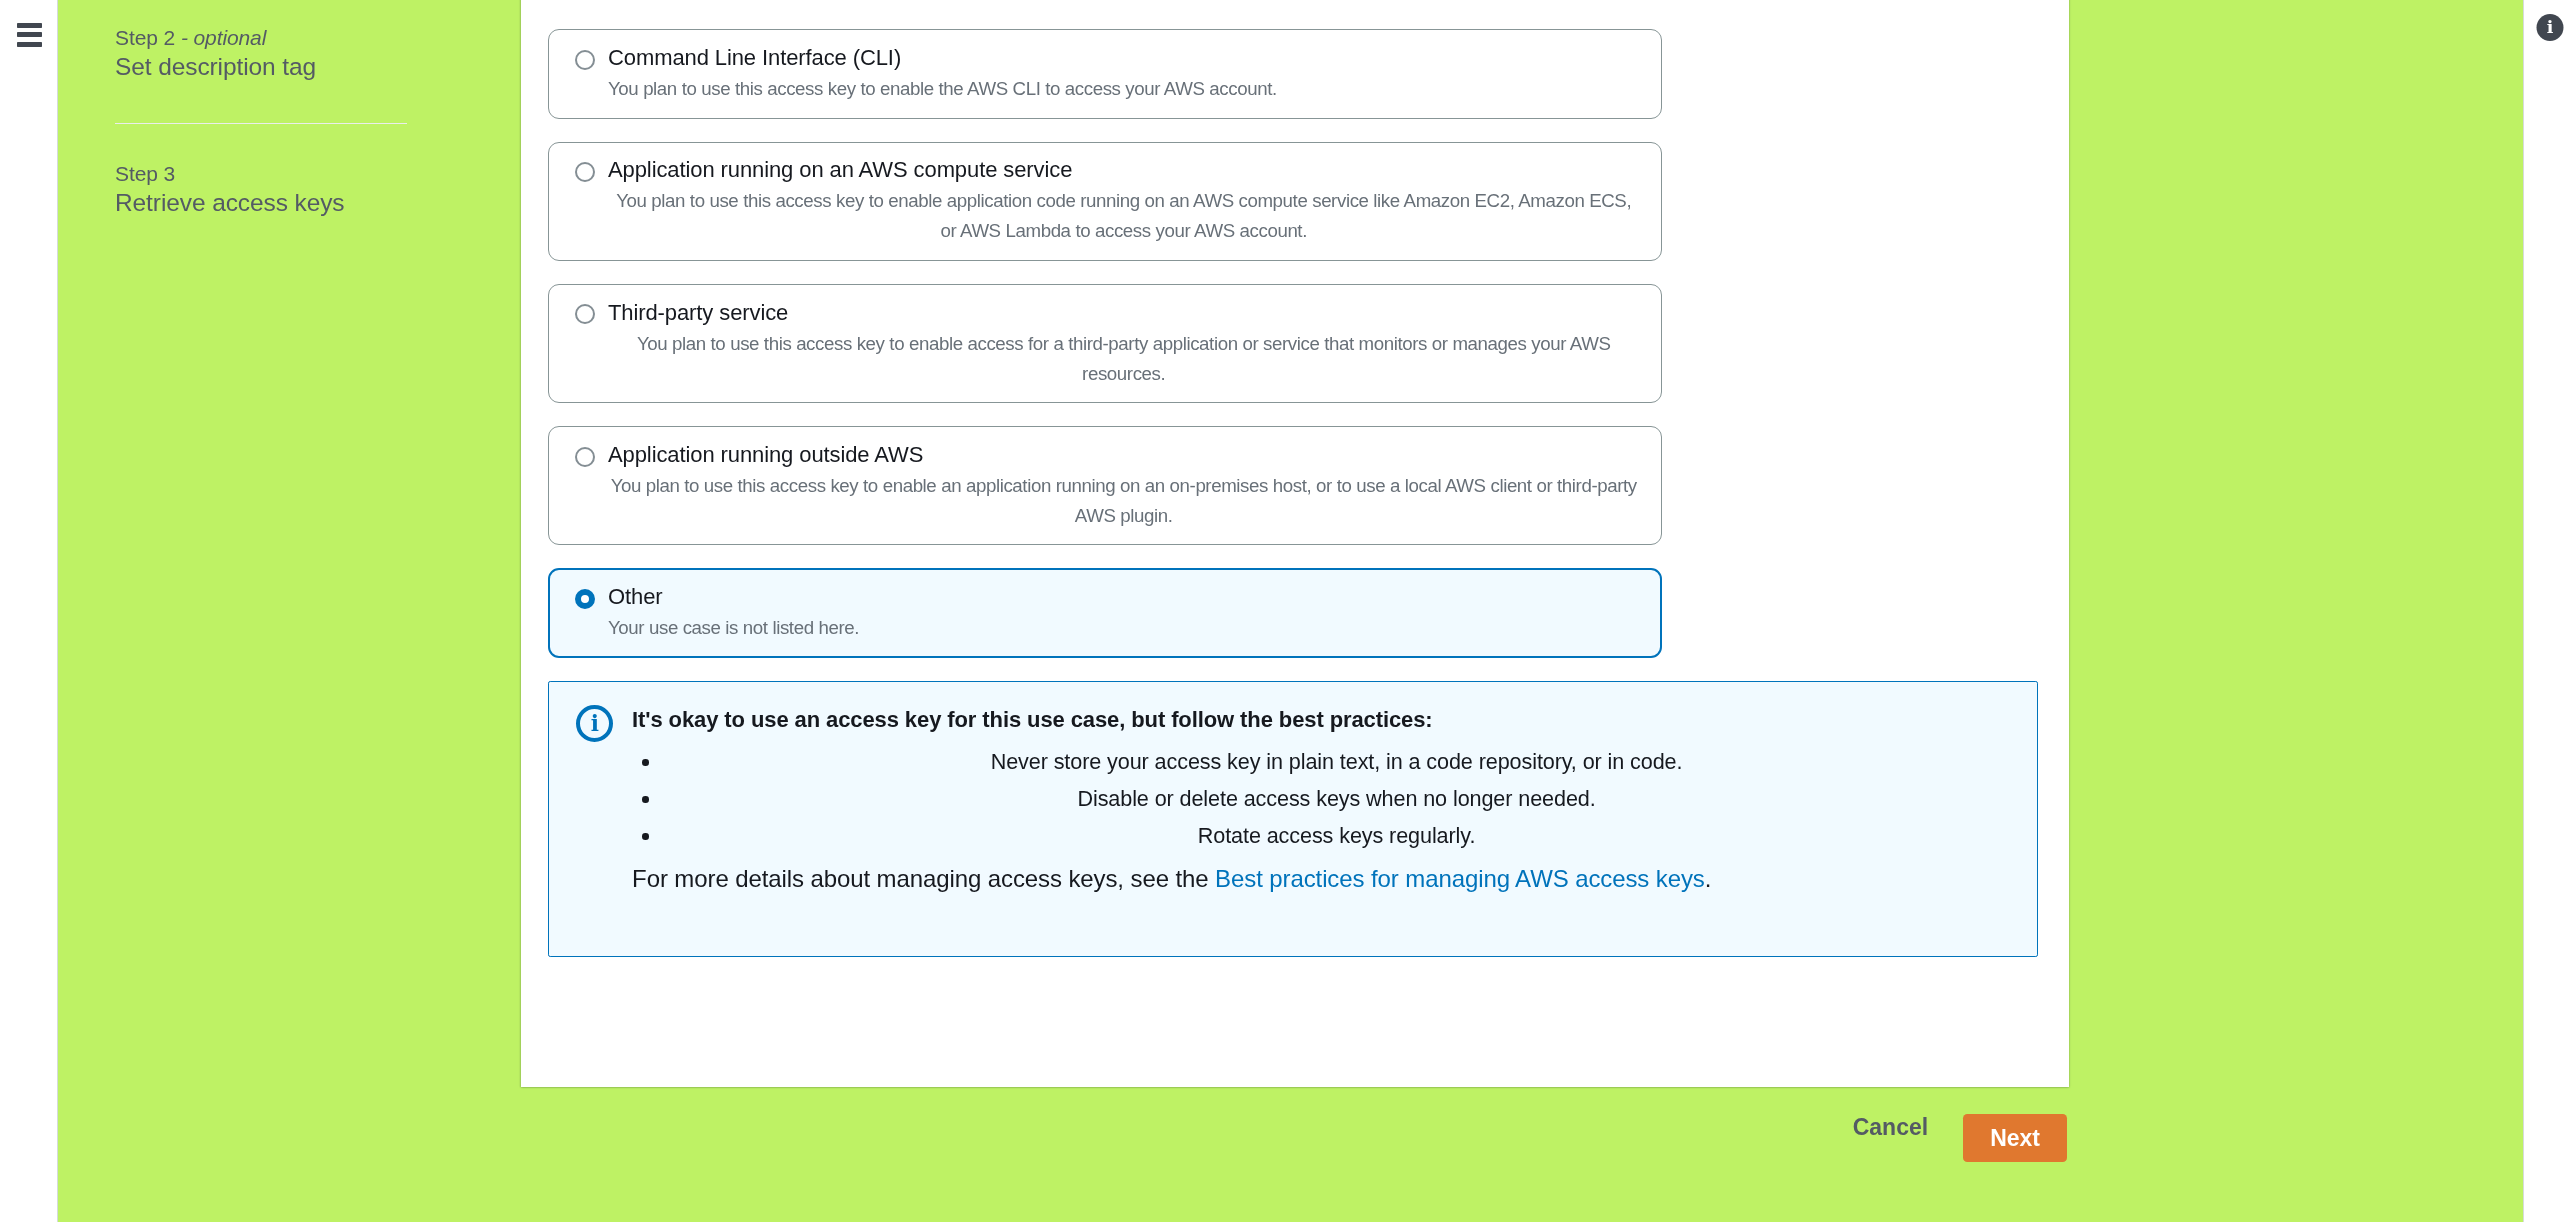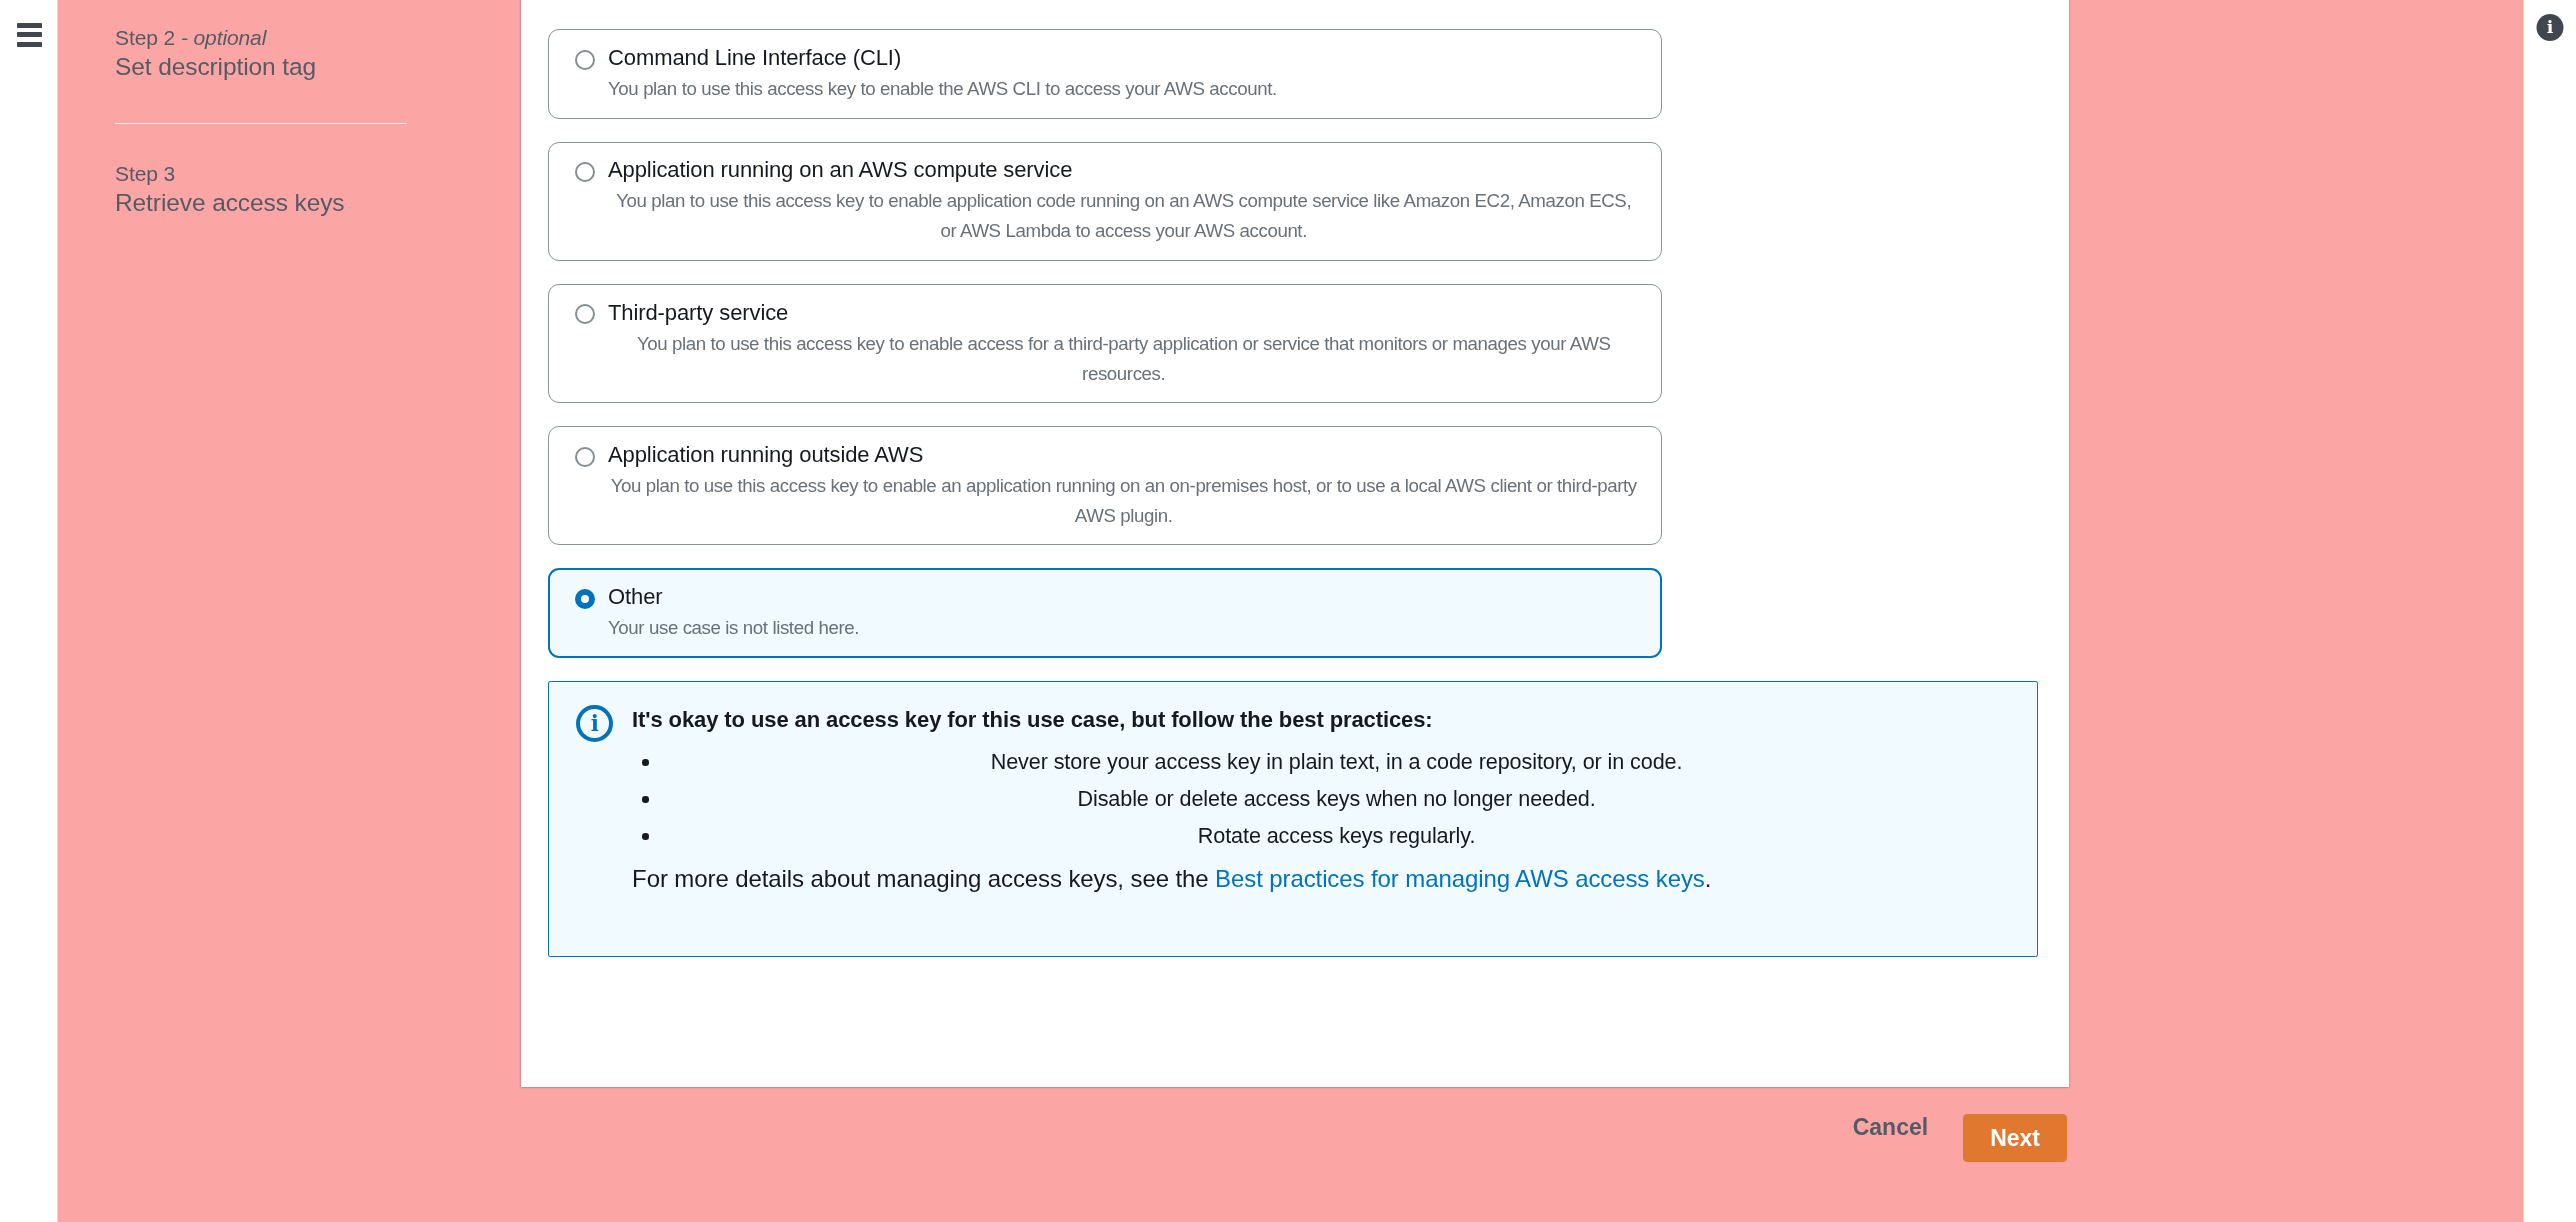--- a/index.html
+++ b/index.html
@@ -10,7 +10,7 @@
     color: #16191f;
     overflow: hidden;
   }
-  .screen { position: relative; width: 2576px; height: 1222px; background: #fca5a5; overflow: hidden; }
+  .screen { position: relative; width: 2576px; height: 1222px; background: #bef264; overflow: hidden; }
 
   
   .left-rail {

